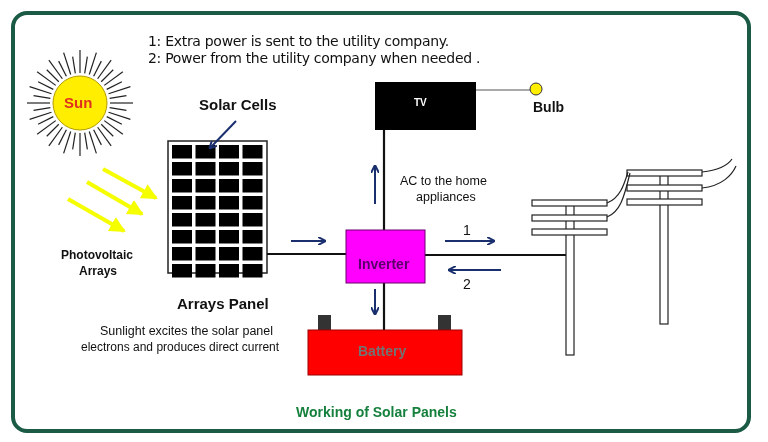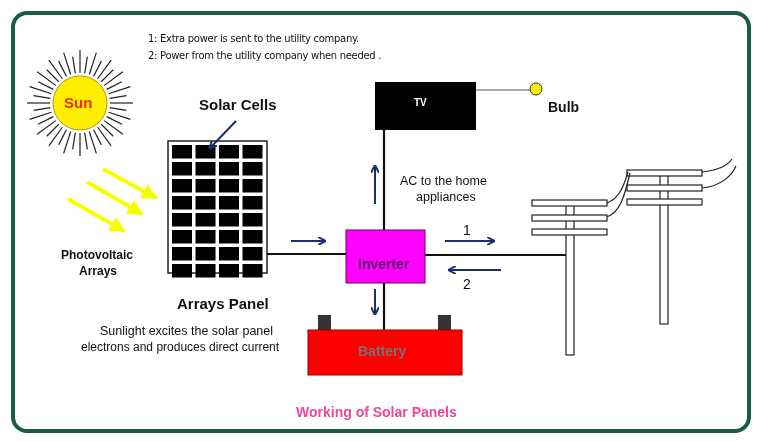--- a/index.html
+++ b/index.html
@@ -10,7 +10,7 @@
   }
   svg#diagram { position: absolute; left: 0; top: 0; }
   .t { position: absolute; white-space: nowrap; color: #111; }
-  .note { font-size: 10px; font-family: "DejaVu Sans", sans-serif; letter-spacing: -0.3px; }
+  .note { font-size: 14px; font-family: "DejaVu Sans", sans-serif; letter-spacing: -0.3px; }
   .bold { font-weight: bold; }
 </style>
 </head>

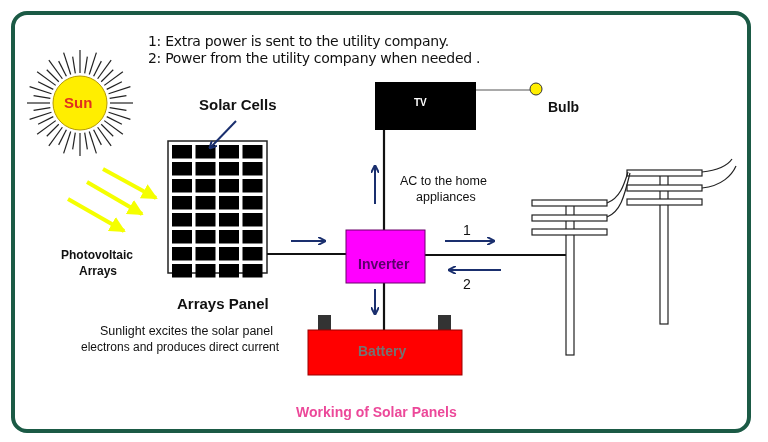--- a/index.html
+++ b/index.html
@@ -178,7 +178,7 @@
 <div class="t" style="left:81px;top:340px;font-size:12px;">electrons and produces direct current</div>
 
 <div class="t bold" style="left:414px;top:97px;font-size:10px;color:#fff;">TV</div>
-<div class="t bold" style="left:548px;top:99px;font-size:14px;text-align:center;">Bulb</div>
+<div class="t bold" style="left:533px;top:99px;font-size:14px;text-align:center;">Bulb</div>
 <div class="t" style="left:400px;top:174px;font-size:12.5px;">AC to the home</div>
 <div class="t" style="left:416px;top:190px;font-size:12.5px;">appliances</div>
 

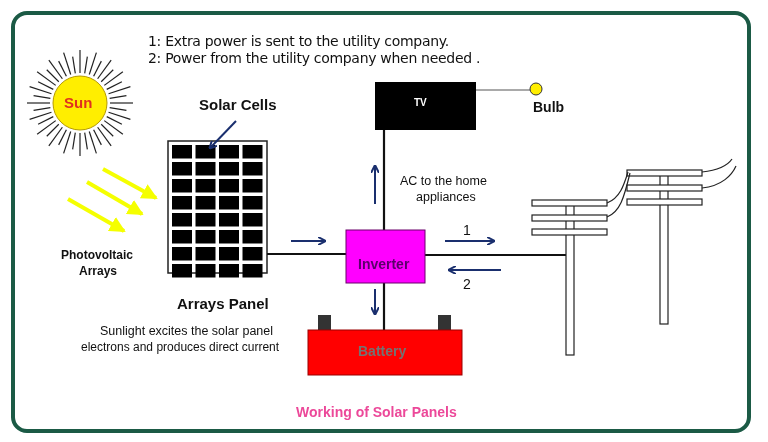--- a/index.html
+++ b/index.html
@@ -188,6 +188,6 @@
 <div class="t" style="left:463px;top:222px;font-size:14px;">1</div>
 <div class="t" style="left:463px;top:276px;font-size:14px;">2</div>
 
-<div class="t bold" style="left:296px;top:404px;font-size:14px;color:#ec4899;">Working of Solar Panels</div>
+<div class="t bold" style="left:296px;top:404px;font-size:14px;color:#15803d;">Working of Solar Panels</div>
 
 </body></html>

